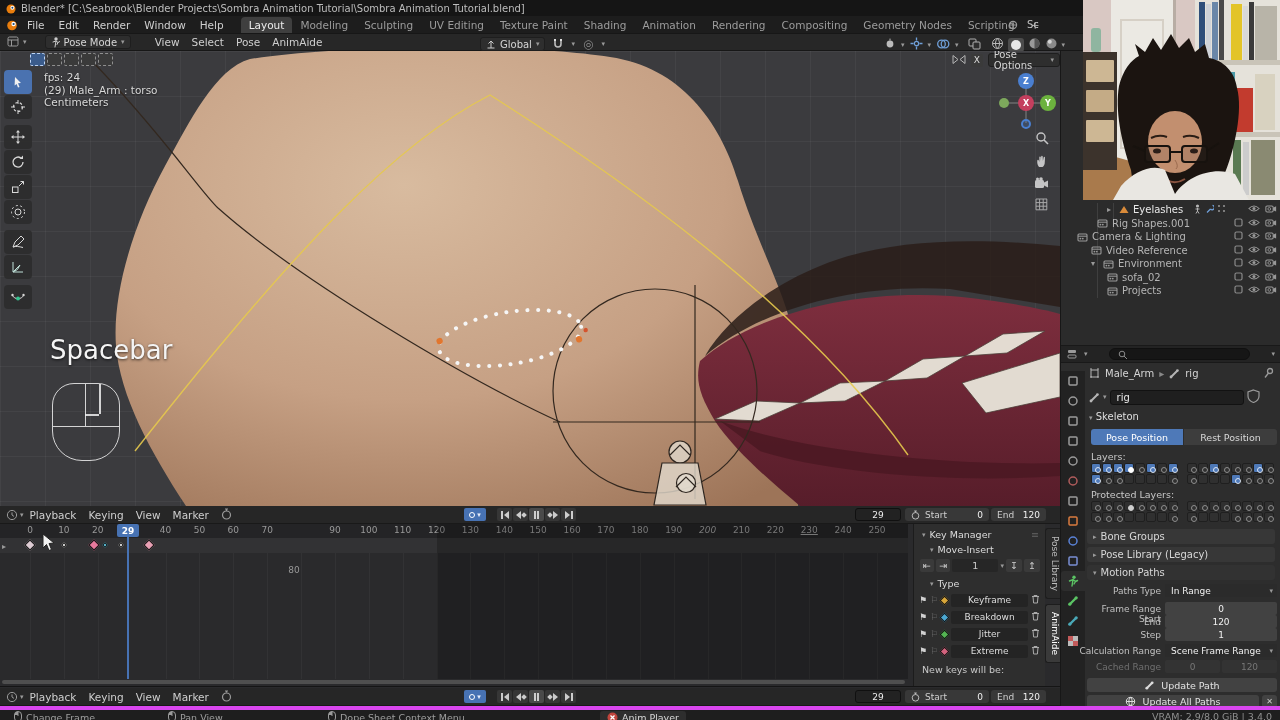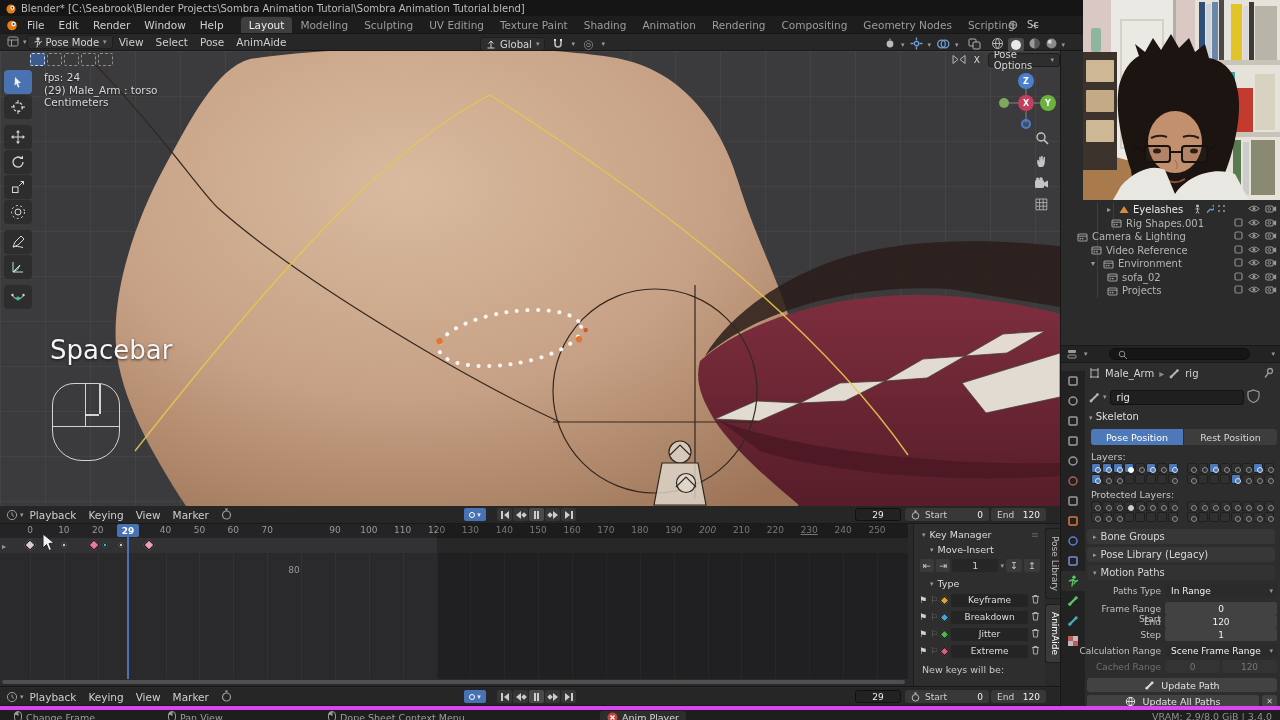--- a/index.html
+++ b/index.html
@@ -168,7 +168,7 @@
         <path d="M1 4 H11 M4.5 4 V10" stroke="#9a9a9a"></path>
       </svg>
     <span class="varrow">▾</span>
-    <span class="pill" style="margin:0 0">
+    <span class="pill" style="margin:0 18px">
       <svg width="9" height="11">
           <circle cx="5" cy="2" r="1.7" fill="#ccc"></circle>
           <path d="M2 5 L5 4 L7 5.5 L6 7.5 M5 4.2 L4 10 M7 5.5 L8.6 4.6" stroke="#ccc" fill="none" stroke-linecap="round"></path>

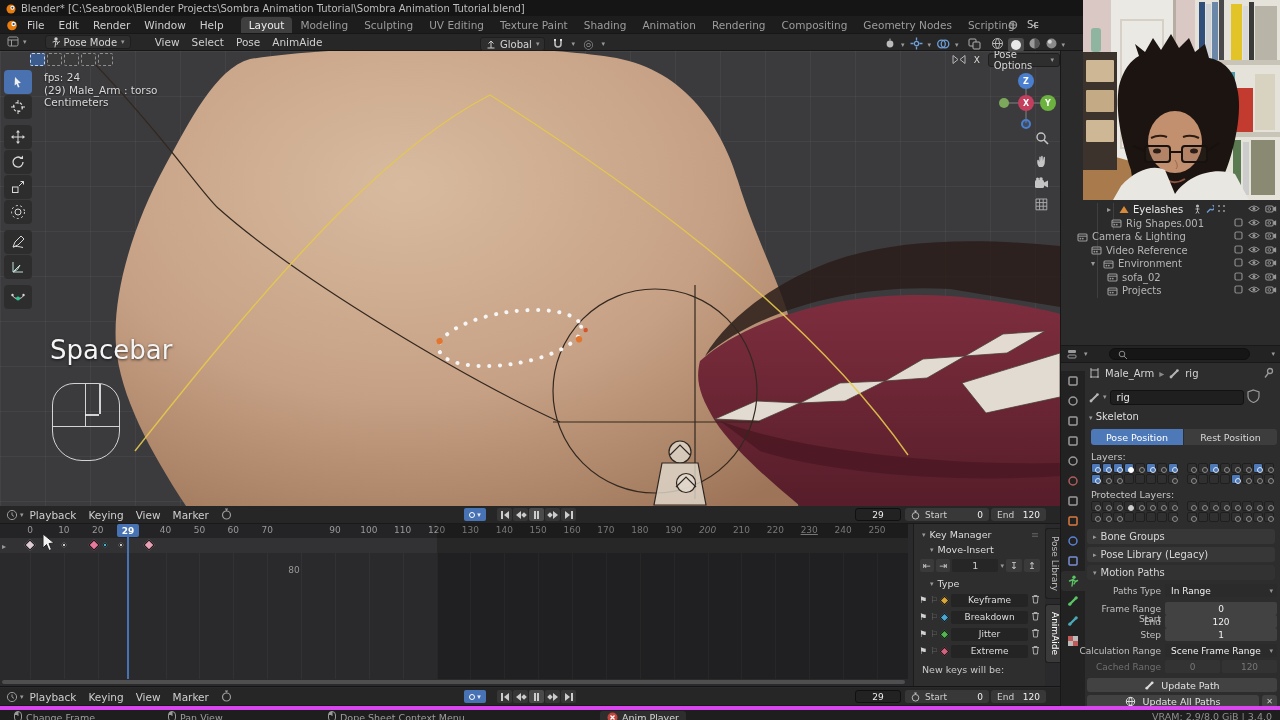--- a/index.html
+++ b/index.html
@@ -458,7 +458,7 @@
               </svg></span>
           </span>
         </div>
-        <div class="olrow" style="padding-left: 50px;">
+        <div class="olrow" style="padding-left: 36px;">
           <span class="olicon">
             <svg width="11" height="10">
               <rect x="1" y="2" width="9" height="7" rx="1" fill="none" stroke="#9a9a9a" stroke-width="1.1"></rect>

